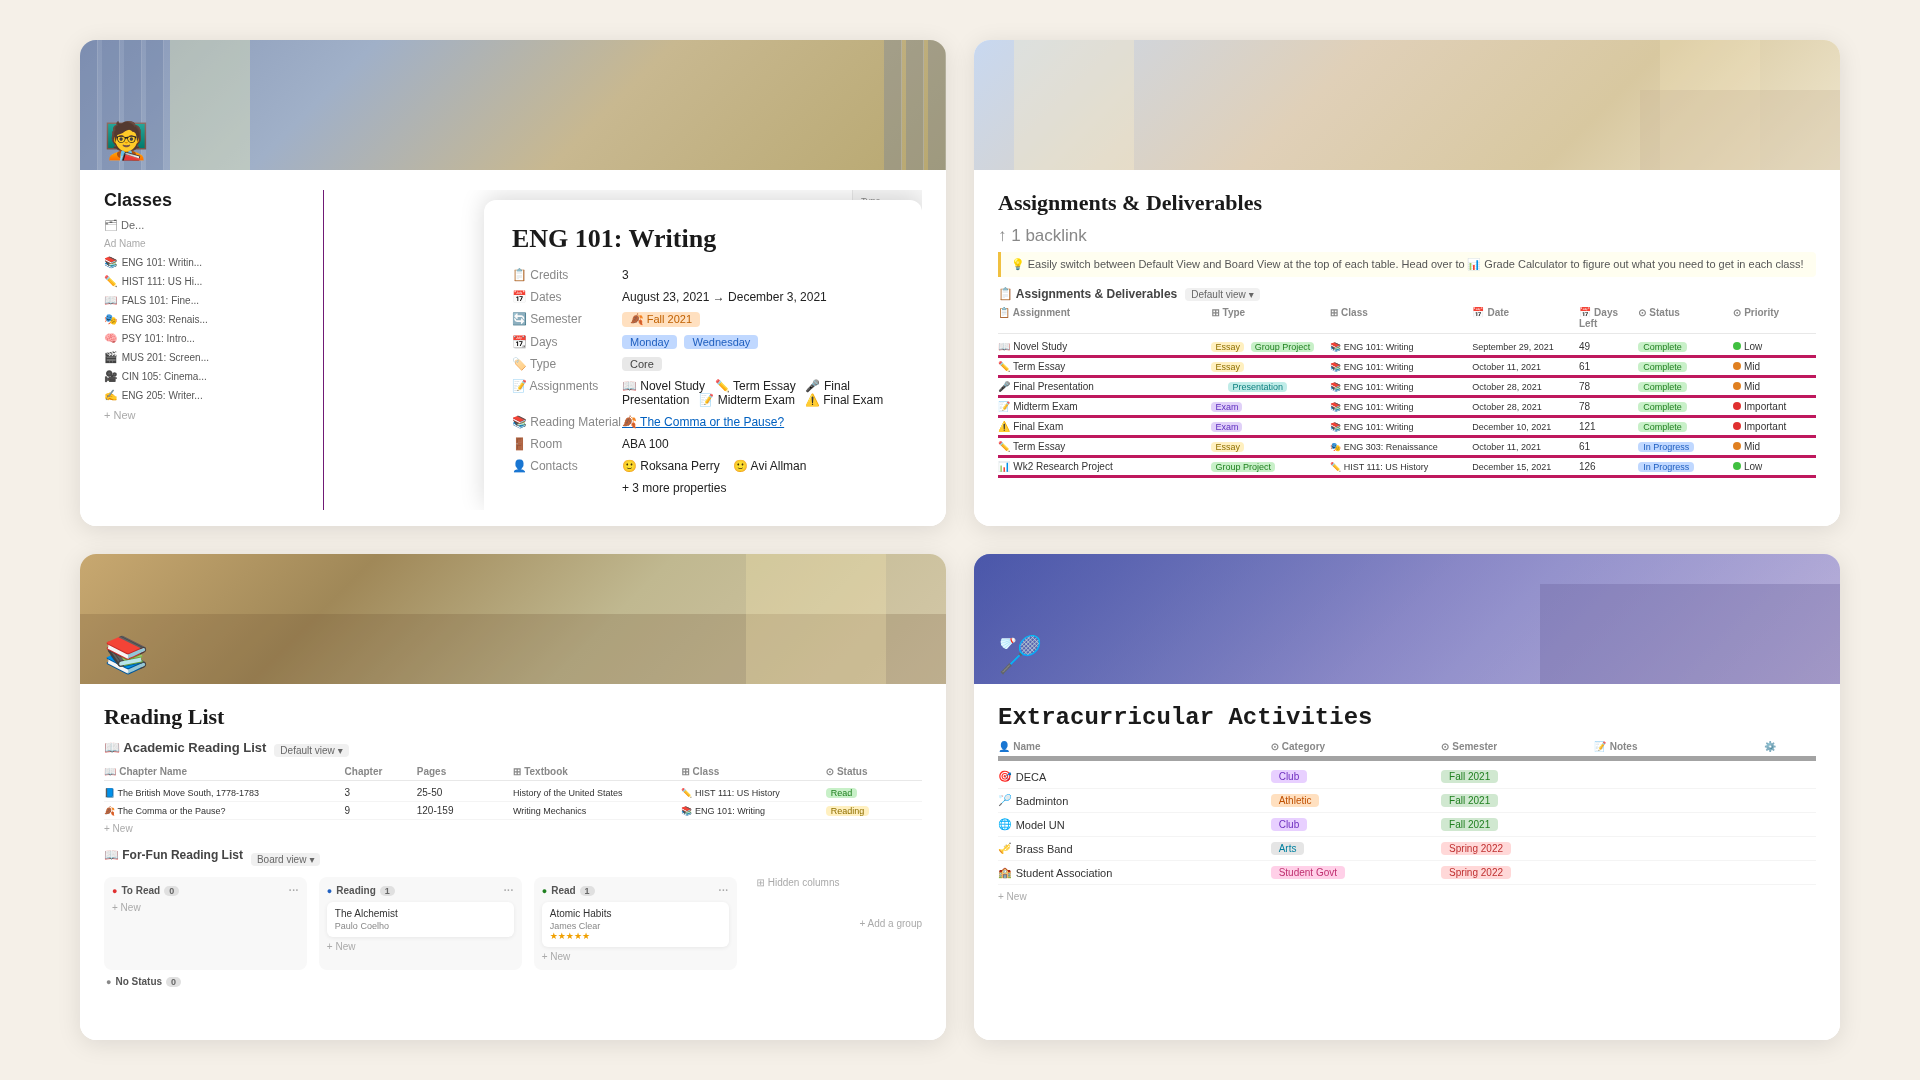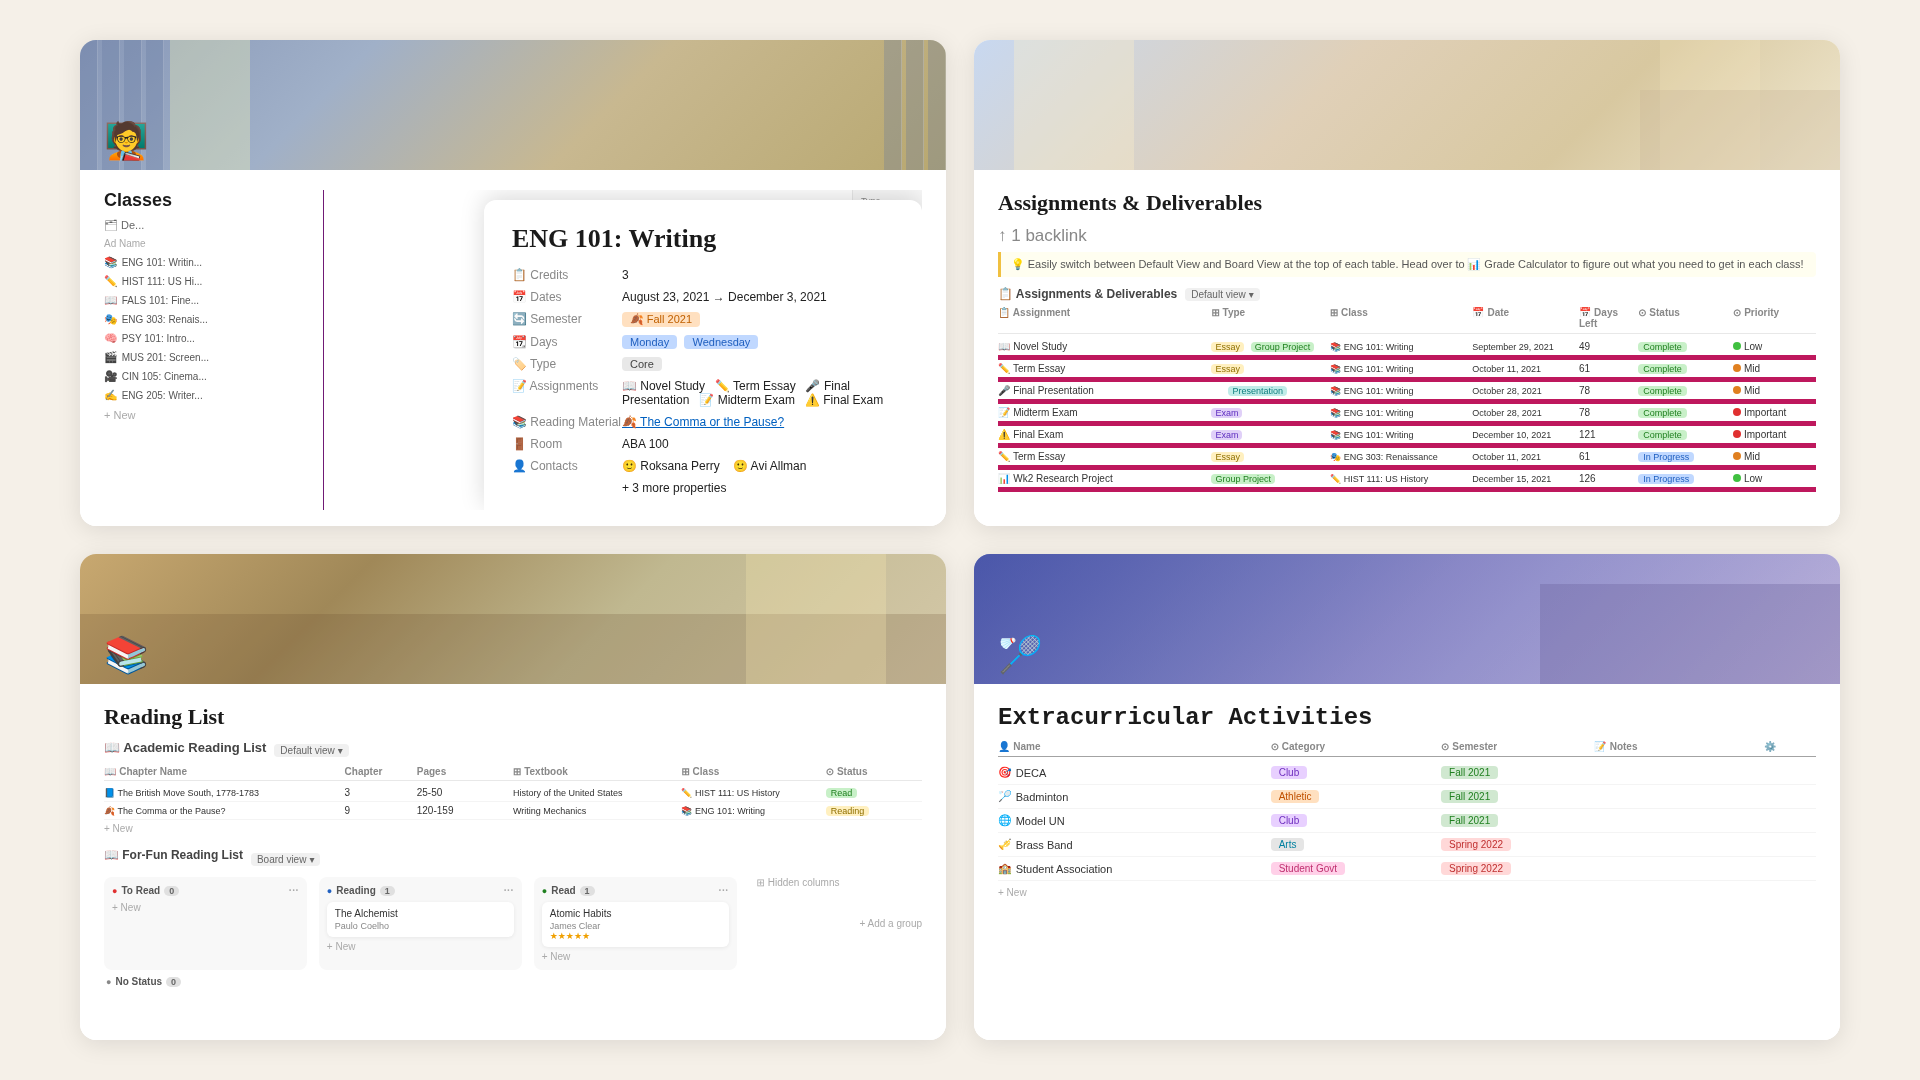--- a/index.html
+++ b/index.html
@@ -201,7 +201,7 @@
       font-size: 10px;
       color: #333;
       padding: 3px 0;
-      border-bottom: 5px solid #be185d;
+      border-bottom: 3px solid #be185d;
       align-items: center;
     }
     .assignments-grid {

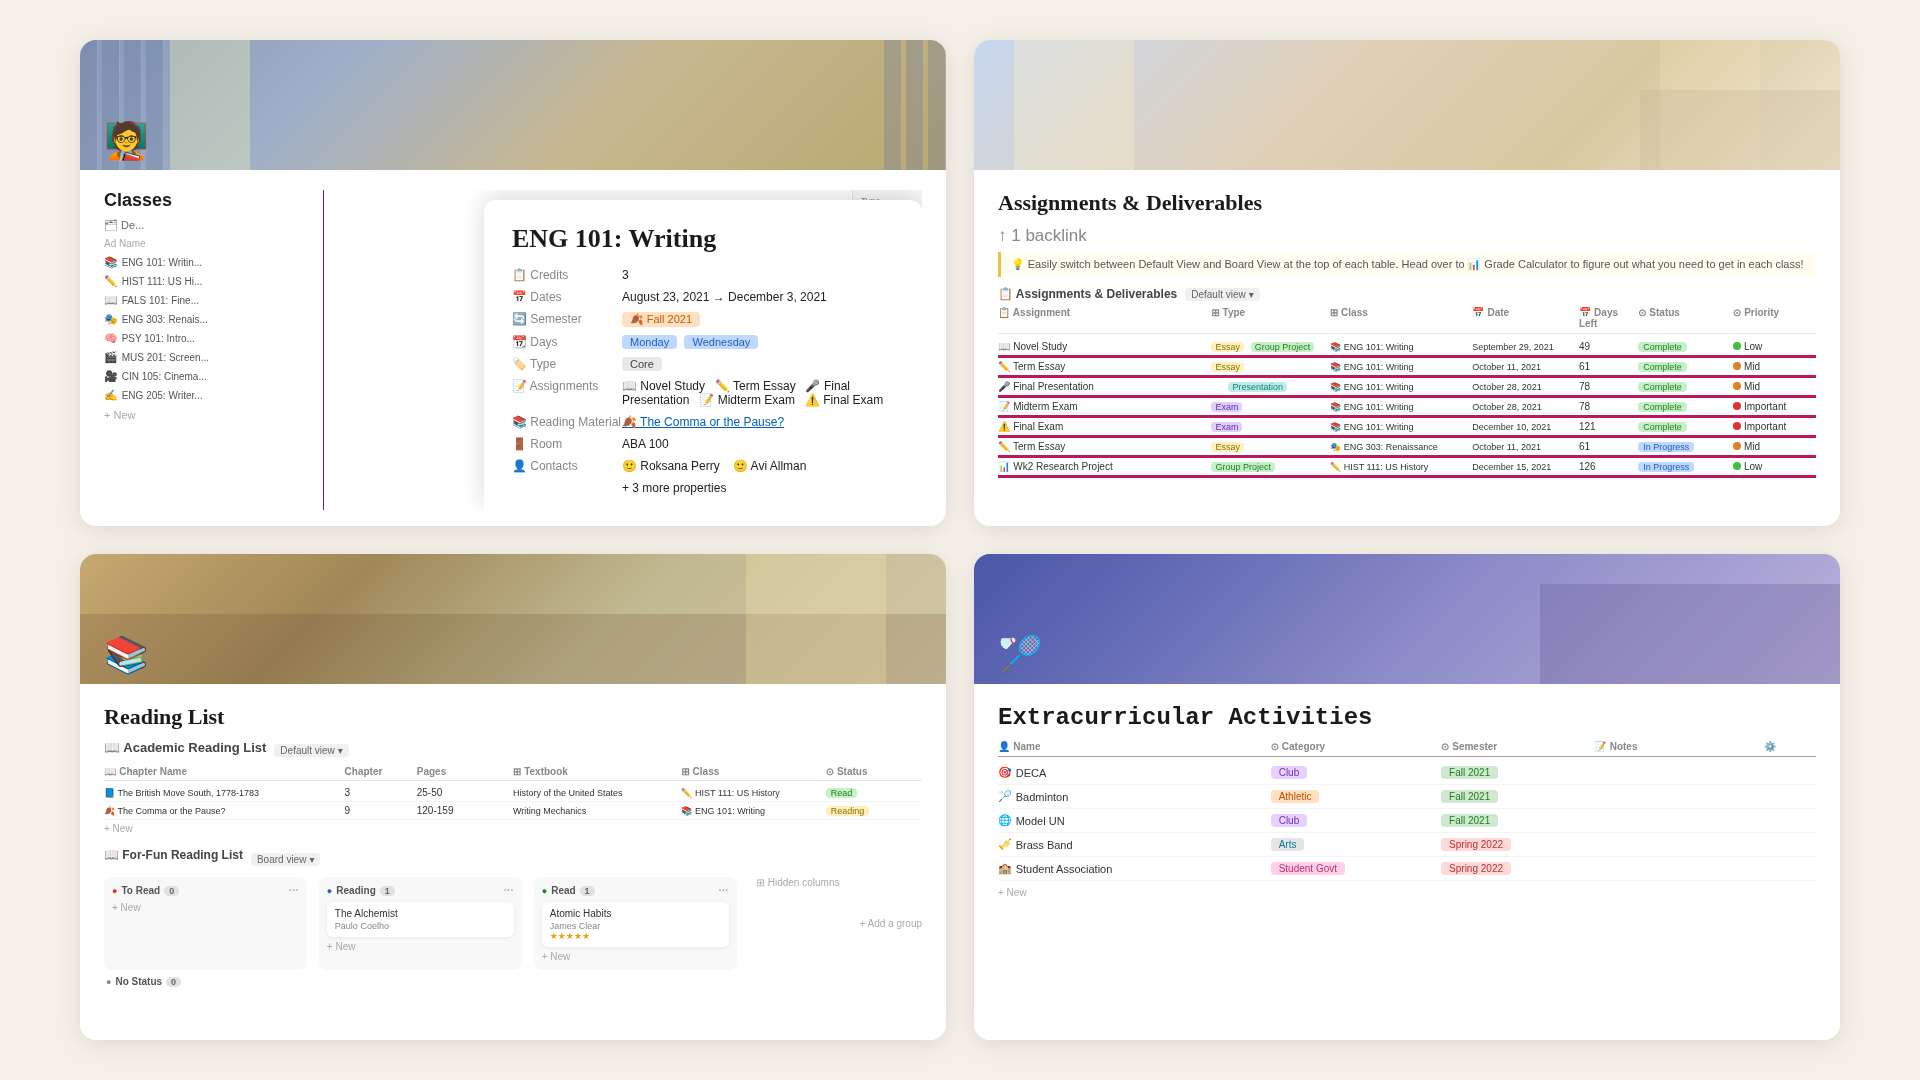--- a/index.html
+++ b/index.html
@@ -339,7 +339,7 @@
       grid-template-columns: 1.6fr 1fr 0.9fr 1fr 0.3fr;
       font-size: 10px;
       color: #888;
-      border-bottom: 1px solid #a3a3a3;
+      border-bottom: 5px solid #a3a3a3;
       padding-bottom: 4px;
       margin-bottom: 4px;
       font-weight: 600;

